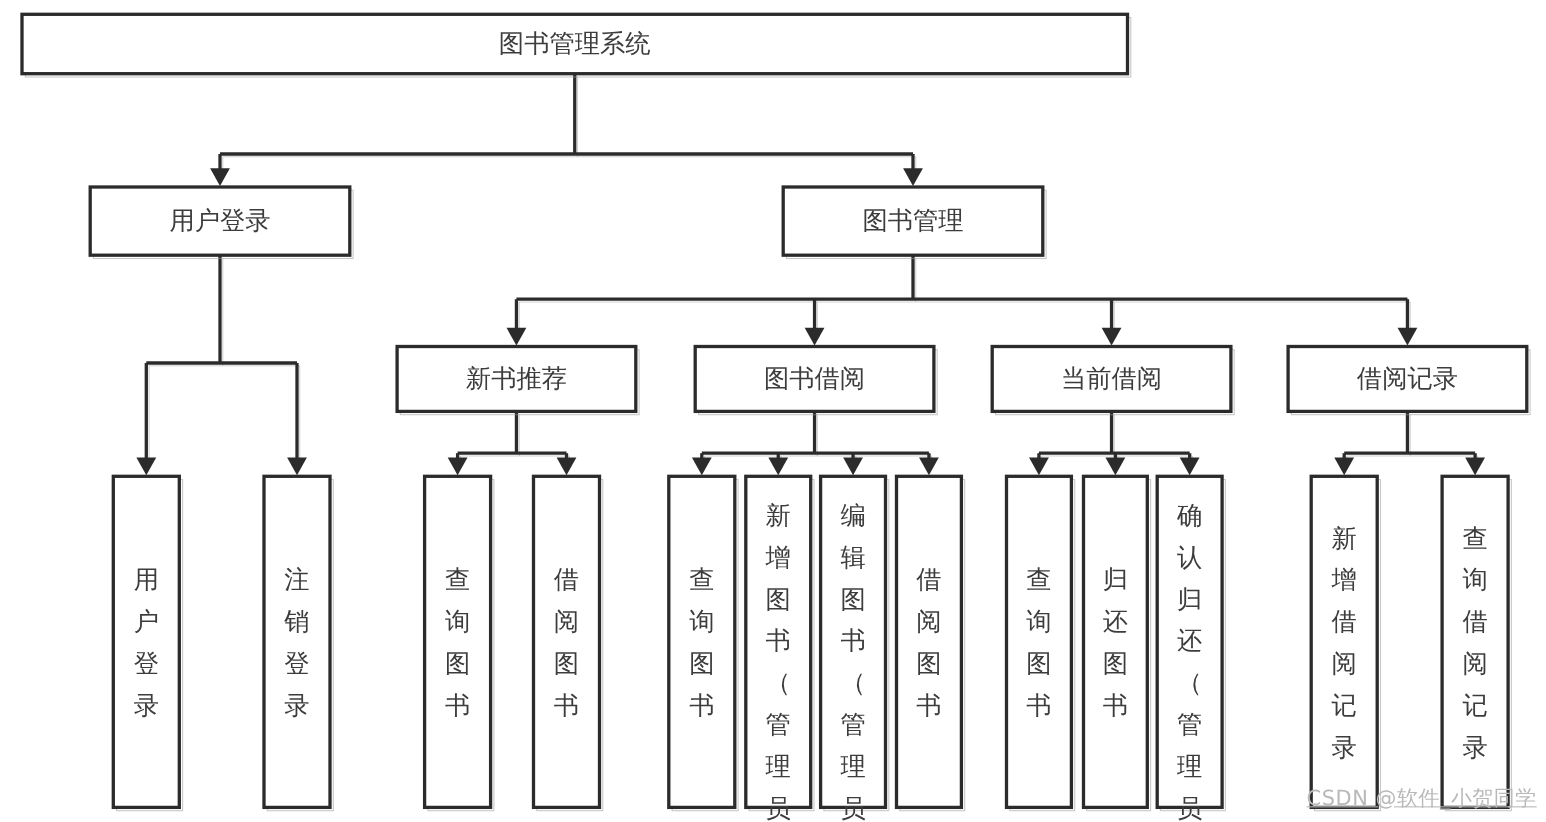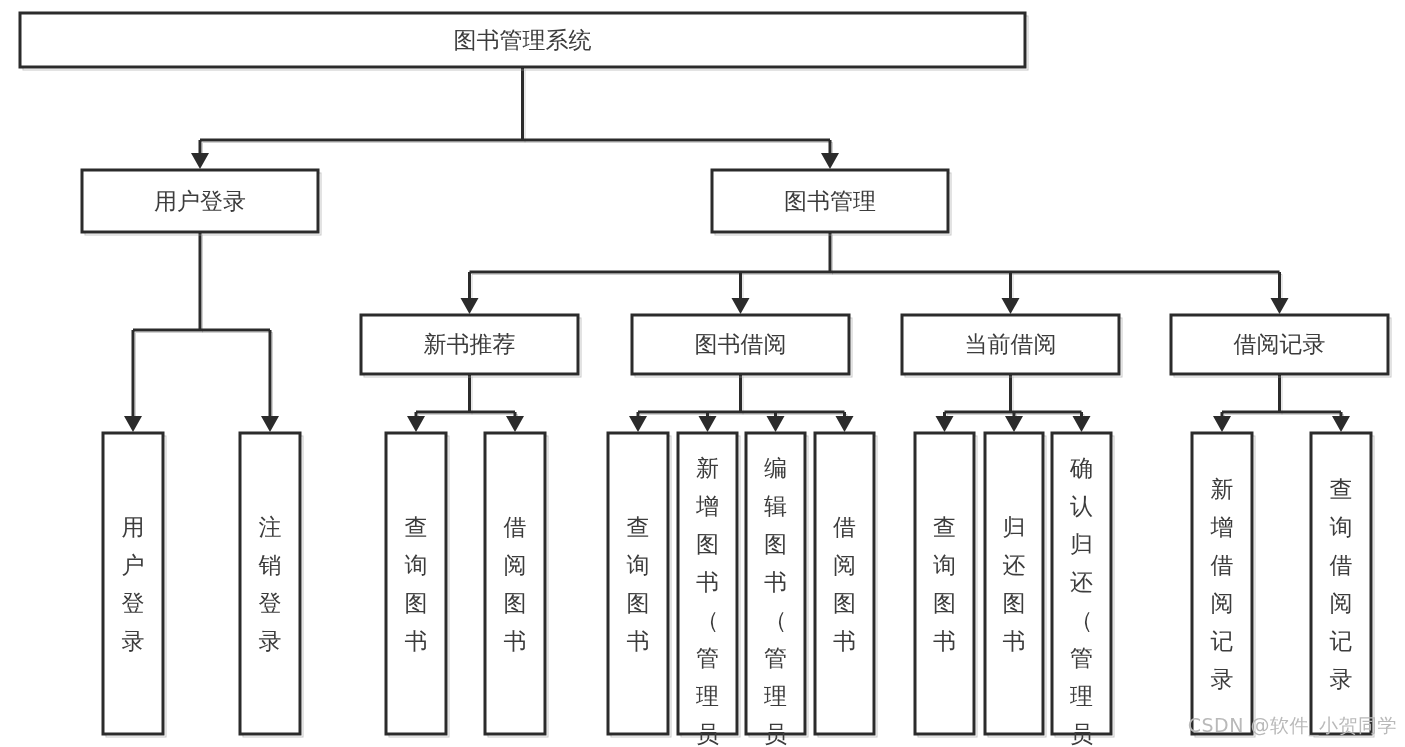--- a/index.html
+++ b/index.html
@@ -75,6 +75,7 @@
     letter-spacing: 0.5px;
     white-space: nowrap;
     user-select: none;
+    text-decoration: underline;
   }
 </style>
 </head>

